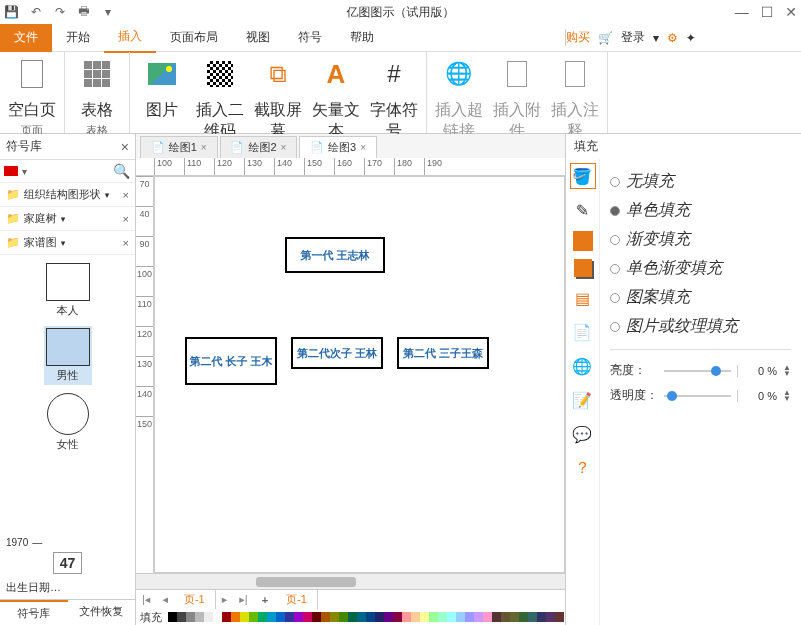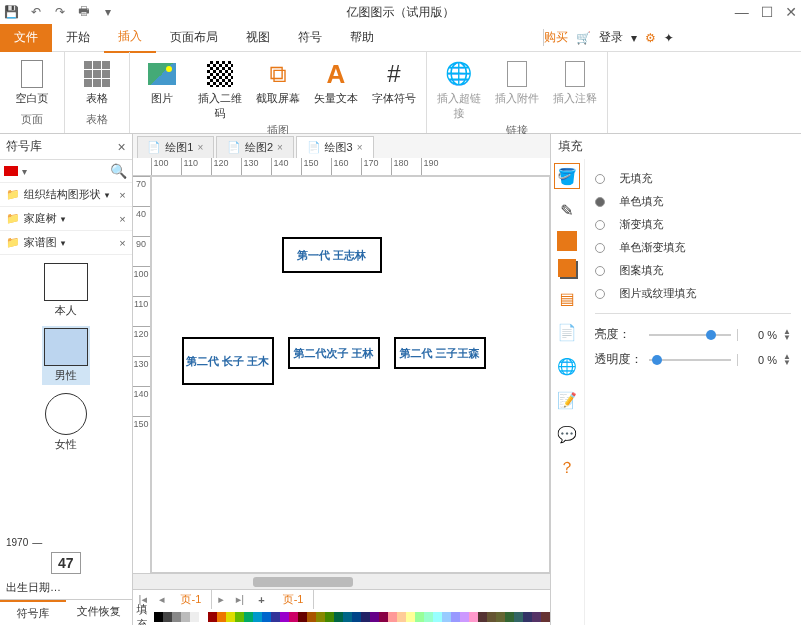--- a/index.html
+++ b/index.html
@@ -81,7 +81,7 @@
 .colorbar .sw { width: 9px; height: 10px; }
 
 
-.right { width: 258px; background: #fff; border-left: 1px solid #ccc; display: flex; }
+.right { width: 236px; background: #fff; border-left: 1px solid #ccc; display: flex; }
 .right .header { padding: 4px 8px; font-size: 12px; }
 .right .iconstrip { width: 34px; border-right: 1px solid #eee; display: flex; flex-direction: column; align-items: center; padding-top: 4px; gap: 8px; }
 .right .iconstrip .ic { width: 26px; height: 26px; display: flex; align-items: center; justify-content: center; font-size: 16px; cursor: pointer; border: 1px solid transparent; }

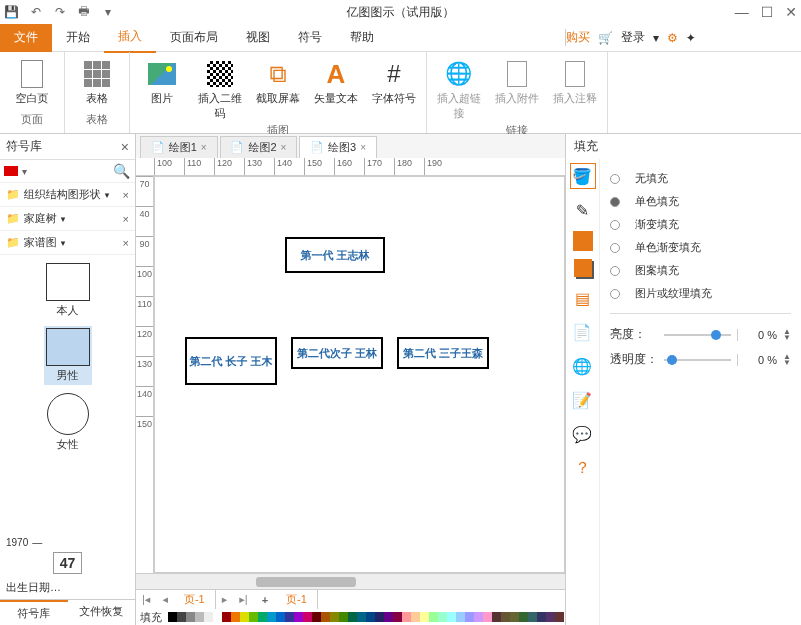--- a/index.html
+++ b/index.html
@@ -27,7 +27,7 @@
 .rgroup .buttons { display: flex; gap: 10px; flex: 1; }
 .rgroup .rbtn { display: flex; flex-direction: column; align-items: center; justify-content: flex-start; width: 48px; padding-top: 2px; cursor: pointer; }
 .rgroup .rbtn .icon { width: 32px; height: 32px; display: flex; align-items: center; justify-content: center; font-size: 22px; }
-.rgroup .rbtn .lbl { font-size: 11px; color: #333; margin-top: 1px; text-align: center; }
+.rgroup .rbtn .lbl { font-size: 16px; color: #333; margin-top: 10px; text-align: center; }
 .rgroup .rbtn.dim .lbl { color: #999; }
 .rgroup .rbtn.dim .icon { color: #999; }
 .rgroup .gname { font-size: 11px; color: #666; padding: 2px 0; }

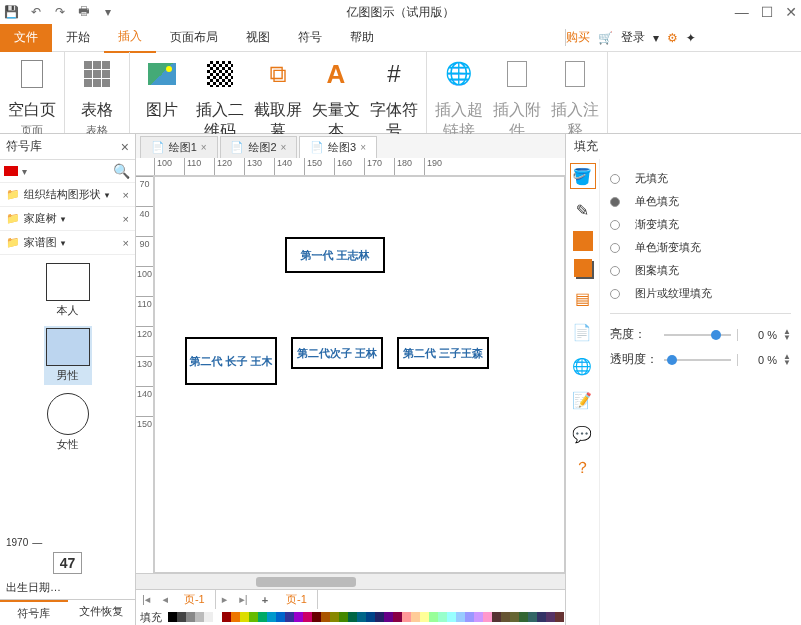--- a/index.html
+++ b/index.html
@@ -87,7 +87,7 @@
 .right .iconstrip .ic { width: 26px; height: 26px; display: flex; align-items: center; justify-content: center; font-size: 16px; cursor: pointer; border: 1px solid transparent; }
 .right .iconstrip .ic.sel { border: 1px solid #e77817; }
 .right .content { flex: 1; padding: 8px 10px; }
-.right .opt { display: flex; align-items: center; font-size: 11px; padding: 4px 0; gap: 15px; cursor: pointer; }
+.right .opt { display: flex; align-items: center; font-size: 16px; padding: 4px 0; gap: 6px; cursor: pointer; font-style: italic; }
 .right .opt .radio { width: 10px; height: 10px; border: 1px solid #999; border-radius: 50%; }
 .right .opt .radio.on { background: #666; }
 .right hr { border: none; border-top: 1px solid #ddd; margin: 8px 0; }

